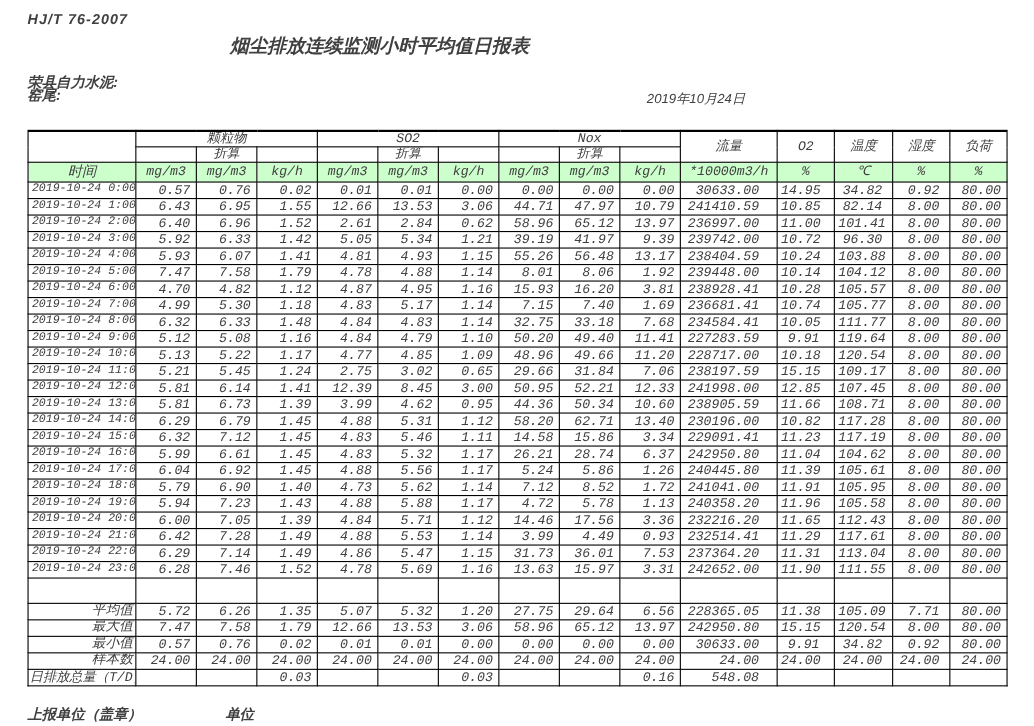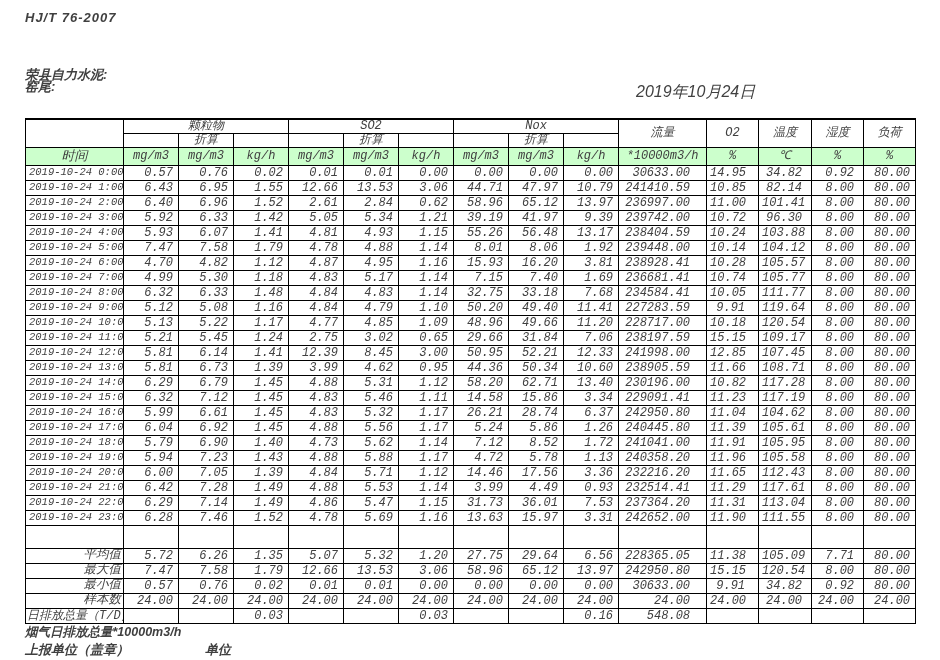--- a/index.html
+++ b/index.html
@@ -35,6 +35,7 @@
 
 <div class="page">
   <div class="std">HJ/T  76-2007</div>
+  <div class="title">烟尘排放连续监测小时平均值日报表</div>
   <div class="company">荣县自力水泥:</div>
   <div class="kiln">窑尾:</div>
   <div class="date">2019年10月24日</div>

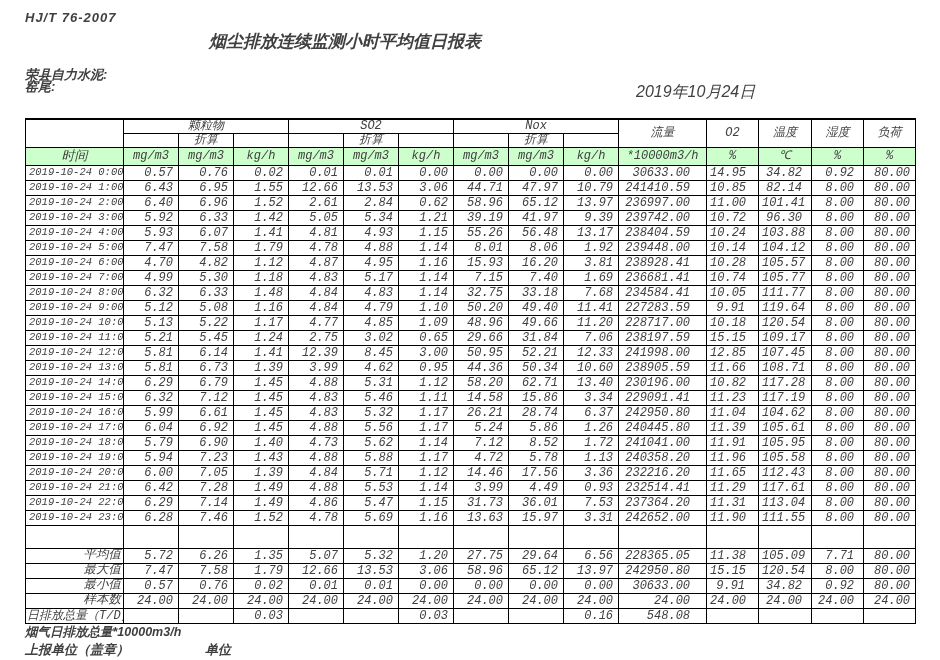--- a/index.html
+++ b/index.html
@@ -9,7 +9,7 @@
   .title{position:absolute;left:0;top:30px;width:690px;text-align:center;font-weight:bold;font-size:17px;}
   .company{position:absolute;left:25px;top:66px;font-weight:bold;font-size:13px;}
   .kiln{position:absolute;left:25px;top:78px;font-weight:bold;font-size:13px;}
-  .date{position:absolute;left:636px;top:82px;font-size:16px;}
+  .date{position:absolute;left:588px;top:82px;font-size:12px;}
   table.report{position:absolute;left:25px;top:118px;width:890px;border-collapse:collapse;table-layout:fixed;
         border:1px solid #000;border-top:2px solid #000;}
   td{border:1px solid #000;height:14px;padding:0 3px;overflow:hidden;white-space:nowrap;

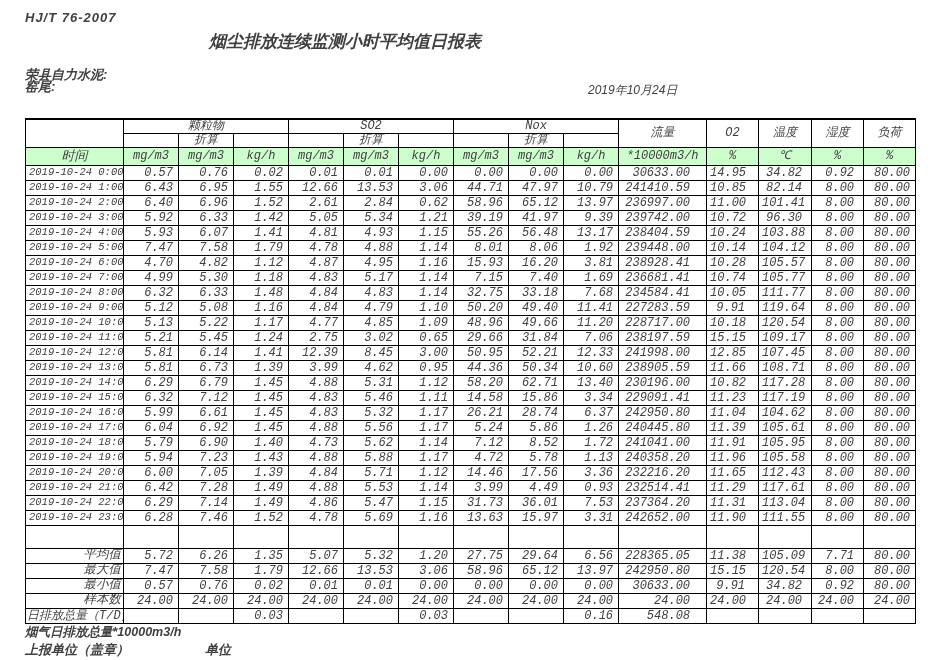--- a/index.html
+++ b/index.html
@@ -613,7 +613,6 @@
       </tbody>
   </table>
 
-  <div class="foot1">烟气日排放总量*10000m3/h</div>
   <div class="foot2">上报单位（盖章）</div>
   <div class="foot2-unit">单位</div>
 </div>

